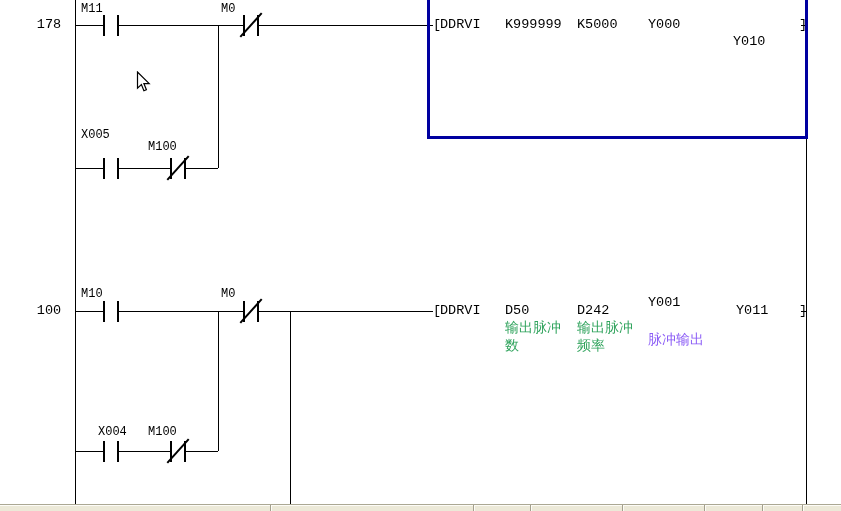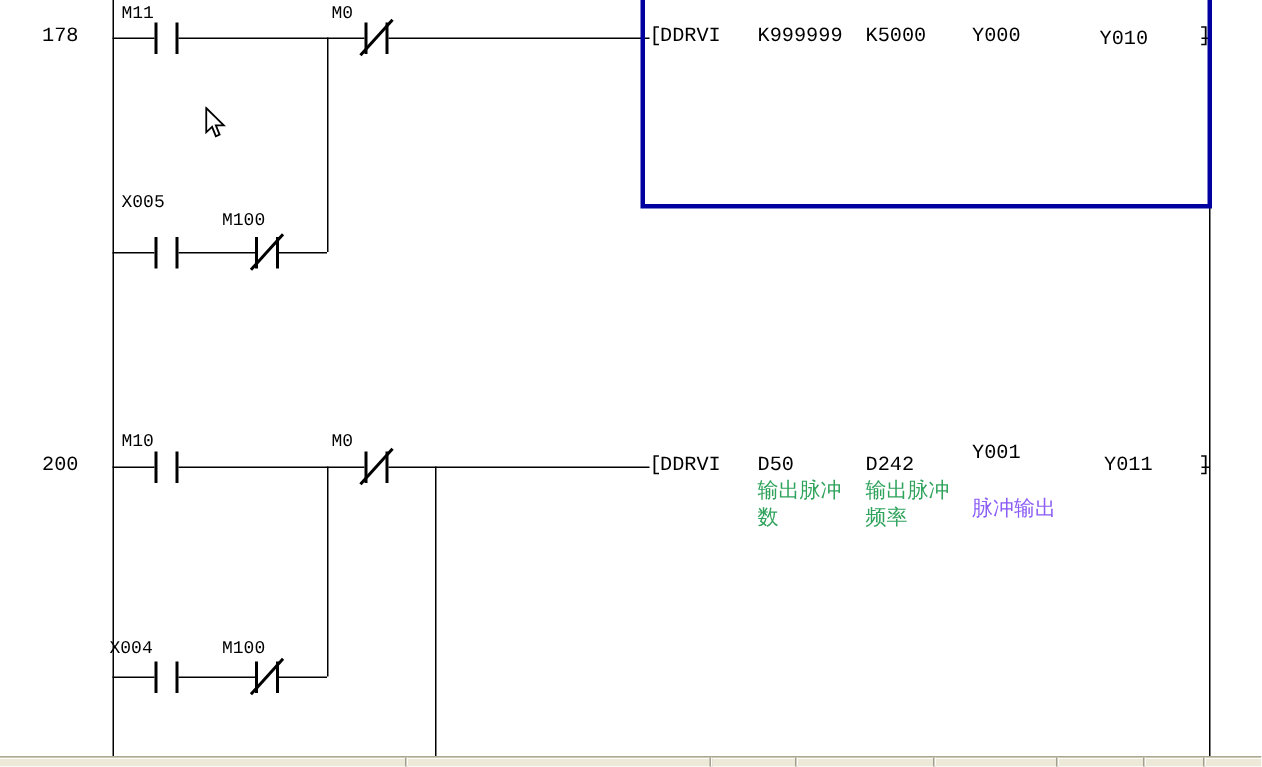--- a/index.html
+++ b/index.html
@@ -25,7 +25,7 @@
   
   .lbl{position:absolute;width:60px;text-align:left;font-size:12px;
        line-height:14px;color:#000;white-space:nowrap;z-index:4;}
-  .step{position:absolute;width:42px;text-align:left;font-size:13.5px;
+  .step{position:absolute;width:42px;text-align:center;font-size:13.5px;
         line-height:14px;color:#000;z-index:4;}
   .instr{position:absolute;font-size:13.5px;line-height:14px;color:#000;
          white-space:nowrap;z-index:4;}

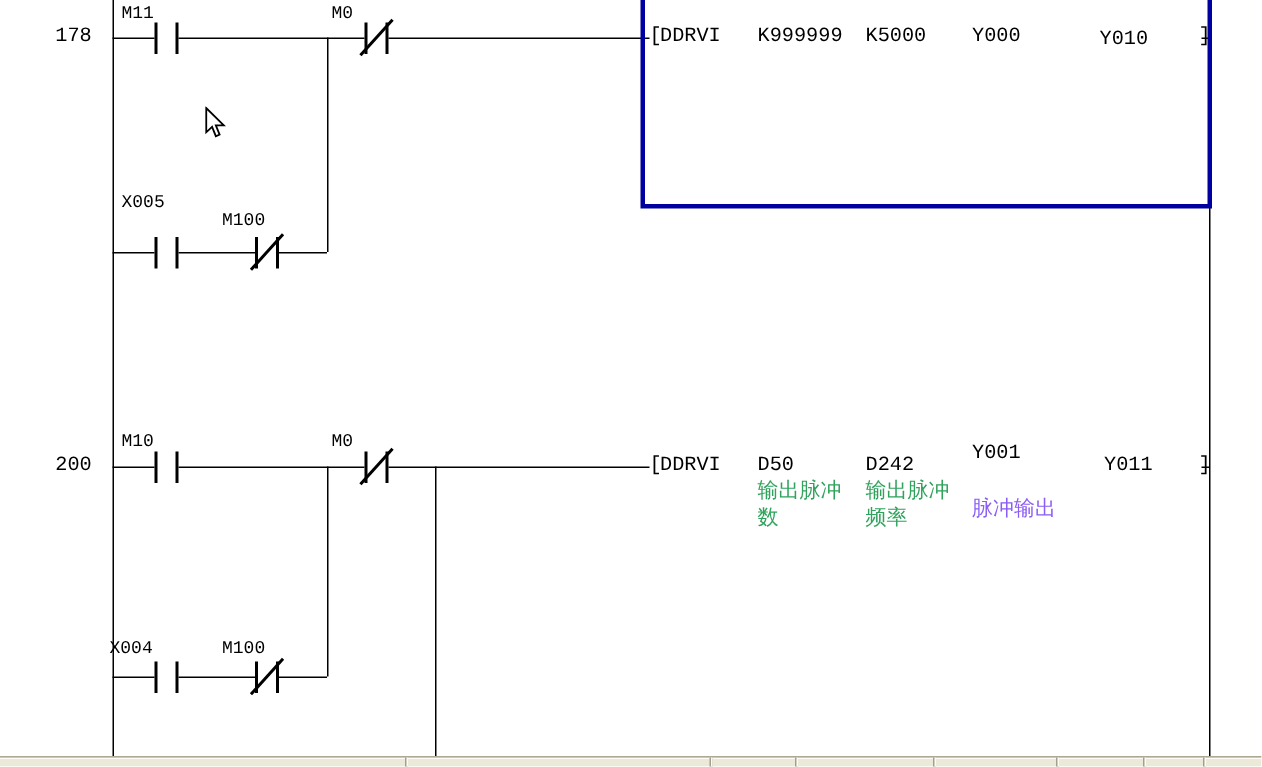--- a/index.html
+++ b/index.html
@@ -89,7 +89,7 @@
   <div class="instr" style="left:505px;top:18px">K999999</div>
   <div class="instr" style="left:577px;top:18px">K5000</div>
   <div class="instr" style="left:648px;top:18px">Y000</div>
-  <div class="instr" style="left:733px;top:20px">Y010</div>
+  <div class="instr" style="left:733px;top:35px">Y010</div>
   <div class="instr" style="left:799px;top:18px">]</div>
 
   <div class="selbox" style="left:427px;top:-6px;width:381px;height:145px"></div>

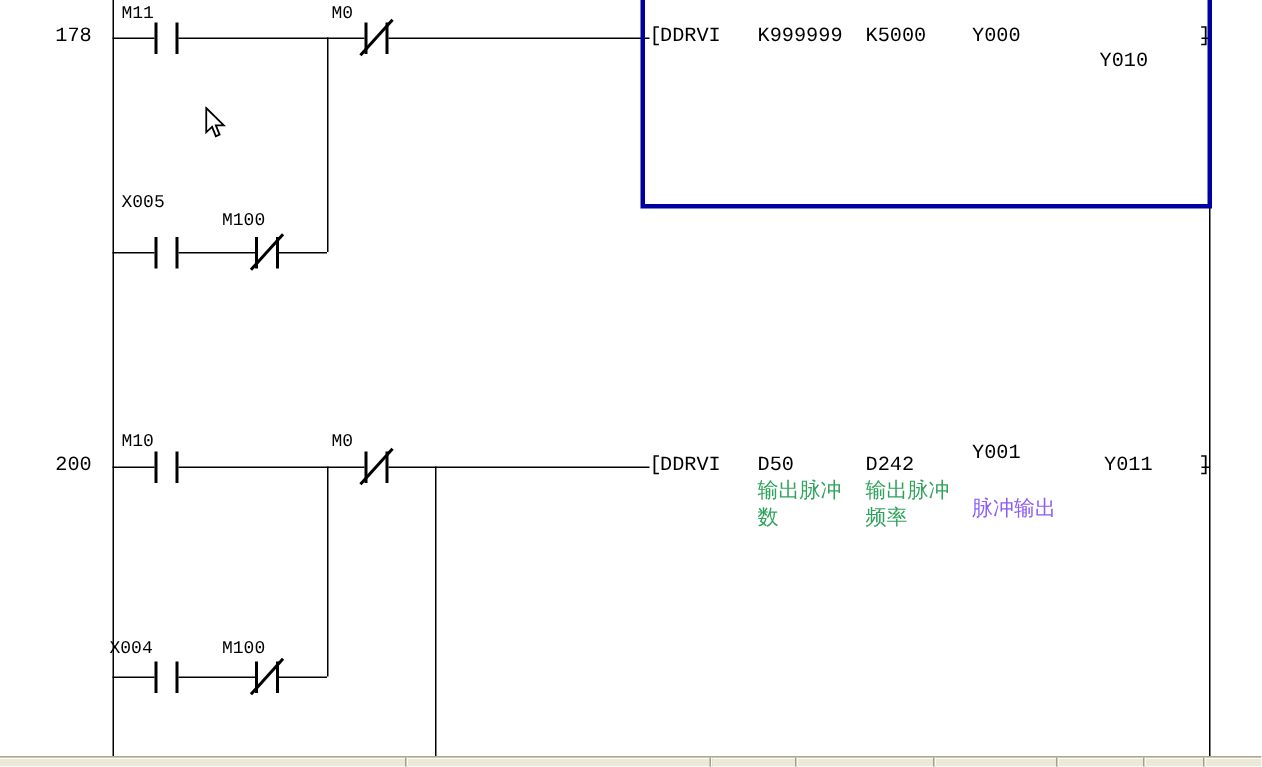--- a/index.html
+++ b/index.html
@@ -94,7 +94,7 @@
 
   <div class="selbox" style="left:427px;top:-6px;width:381px;height:145px"></div>
 
-  <div class="step" style="left:28px;top:304px">200</div>
+  <div class="step" style="left:28px;top:304px">100</div>
 
   <div class="wire-h" style="left:75px;top:311px;width:358px"></div>
   <div class="wire-v" style="left:218px;top:311px;height:140px"></div>

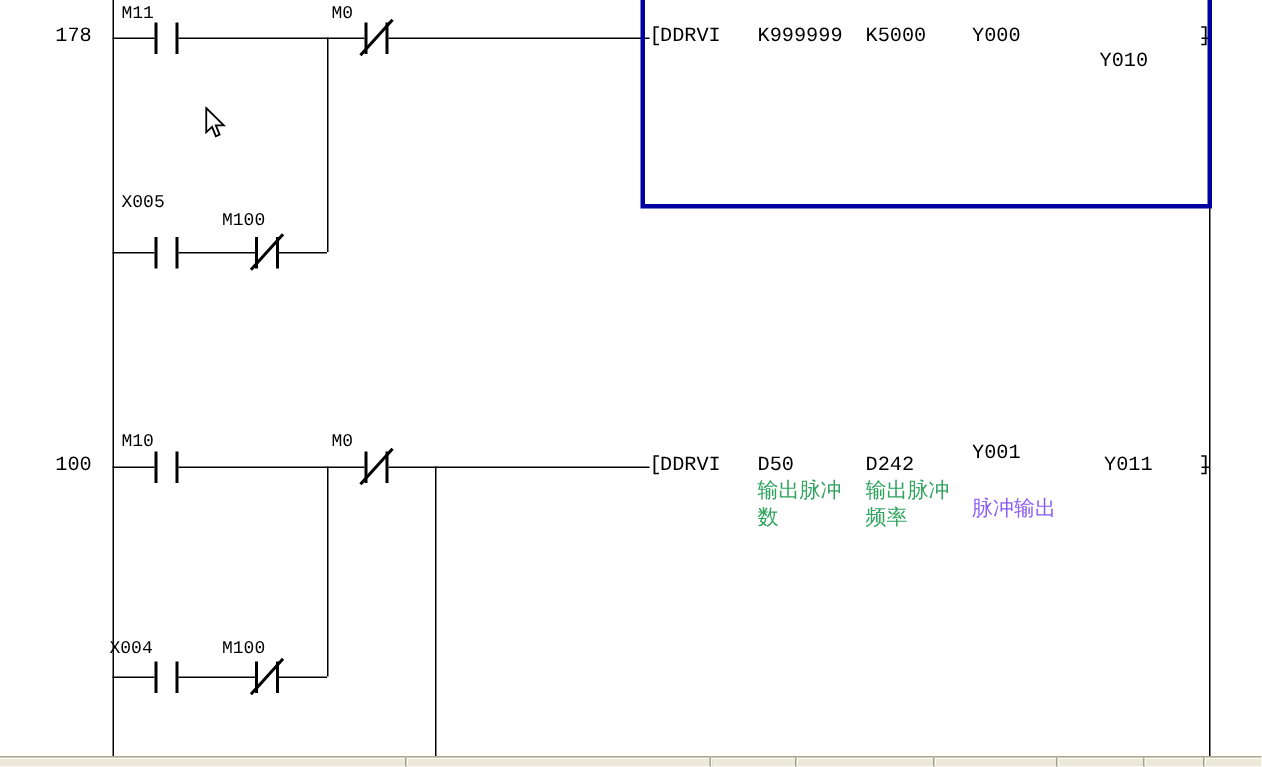--- a/index.html
+++ b/index.html
@@ -115,7 +115,7 @@
   </div>
   <div class="slash" style="left:235px;top:310px"></div>
 
-  <div class="lbl" style="left:73px;top:425px">X004</div>
+  <div class="lbl" style="left:98px;top:425px">X004</div>
   <div class="contact" style="left:103px;top:441px">
     <div class="bar b1"></div>
     <div class="bar b2"></div>

